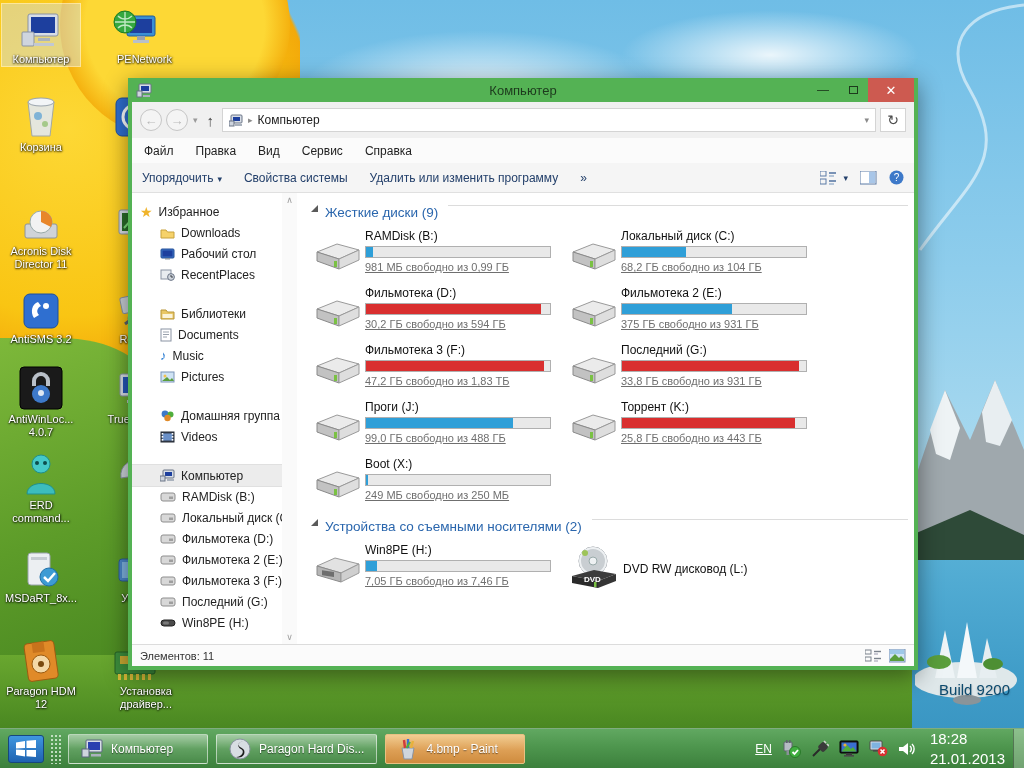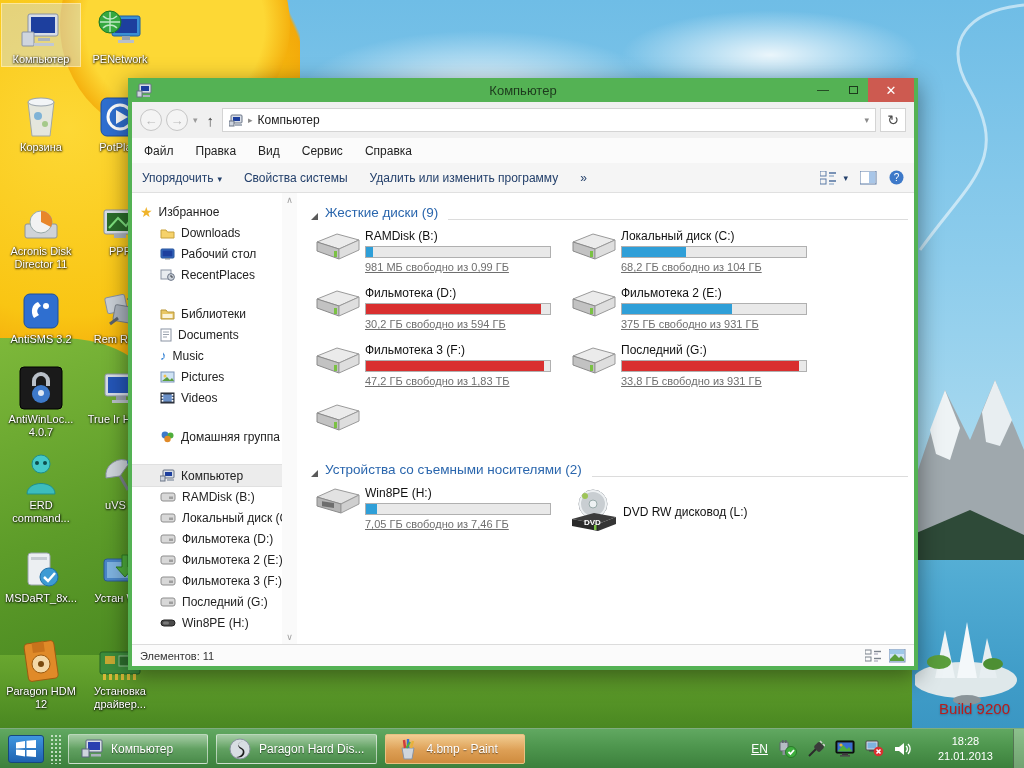--- a/index.html
+++ b/index.html
@@ -31,7 +31,7 @@
     text-shadow:0 1px 2px rgba(0,0,0,.9), 1px 0 2px rgba(0,0,0,.7); cursor:default; }
   .dicon .ic { height:46px; display:flex; align-items:flex-end; justify-content:center; margin-bottom:3px; }
   .dicon.selected { background:rgba(205,222,240,.45); outline:1px solid rgba(255,255,255,.55); }
-  .c1 { left:2px; } .c2 { left:83px; width:74px; }
+  .c1 { left:2px; } .c2 { left:98px; width:74px;text-align:right; }
   .r1{top:4px}.r2{top:92px}.r3{top:196px}.r4{top:284px}.r5{top:364px}.r6{top:450px}.r7{top:543px}.r8{top:636px}
 
   #build-label { position:absolute; right:14px; top:700px; z-index:1;

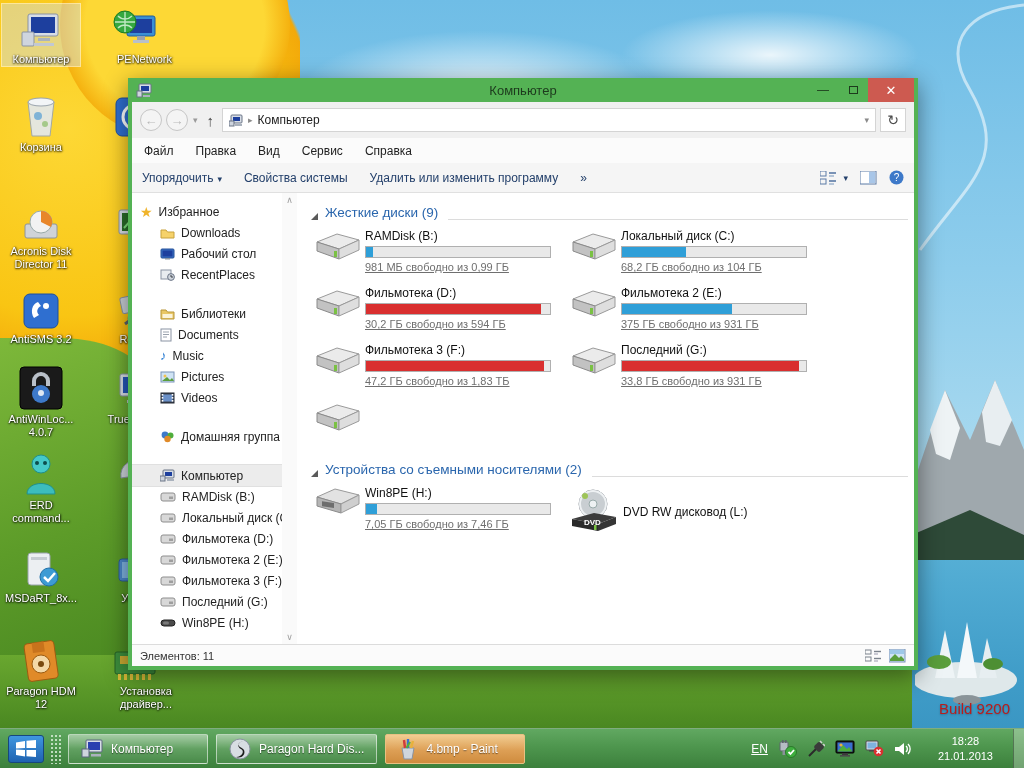--- a/index.html
+++ b/index.html
@@ -91,7 +91,7 @@
     padding:2px 0; color:#a0a0a0; font-size:9px; }
 
   #main { flex:1; padding:4px 6px 0 14px; overflow:hidden; }
-  .sect-head { display:flex; align-items:flex-end; margin:8px 0 6px; }
+  .sect-head { display:flex; align-items:flex-start; margin:8px 0 6px; }
   .sect-tri { width:0; height:0; border-bottom:7px solid #5a5a5a;
     border-left:7px solid transparent; margin-right:7px; }
   .sect-title { color:#2a66ad; font-size:13.5px; white-space:nowrap; }

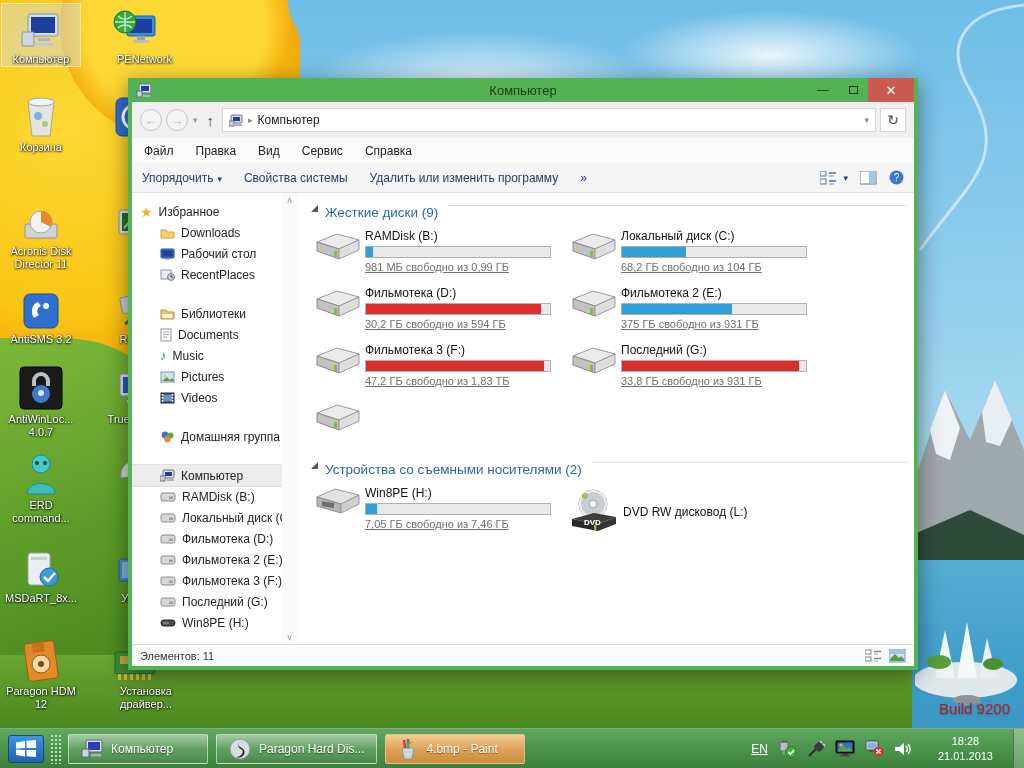--- a/index.html
+++ b/index.html
@@ -729,6 +729,23 @@
                 <rect x="21" y="25" width="3" height="6" fill="#7ac143"></rect>
               </svg>
             </span>
+          <span class="tinfo">
+              <div class="dname">Проги (J:)</div>
+              <div class="dbar">
+                <div class="dfill" style="width: 80%; background: rgb(47, 159, 216);"></div>
+              </div>
+              <div class="dfree">99,0 ГБ свободно из 488 ГБ</div>
+            </span>
+        </div>
+        <div class="tile">
+          <span class="tic">
+              <svg width="50" height="38">
+                <polygon points="4,16 24,8 46,14 26,23" fill="#ebebeb" stroke="#9a9a9a"></polygon>
+                <polygon points="4,16 26,23 26,33 4,25" fill="#c2c2c2" stroke="#8a8a8a"></polygon>
+                <polygon points="26,23 46,14 46,24 26,33" fill="#dedede" stroke="#9a9a9a"></polygon>
+                <rect x="21" y="25" width="3" height="6" fill="#7ac143"></rect>
+              </svg>
+            </span>
         </div>
       </div>
 

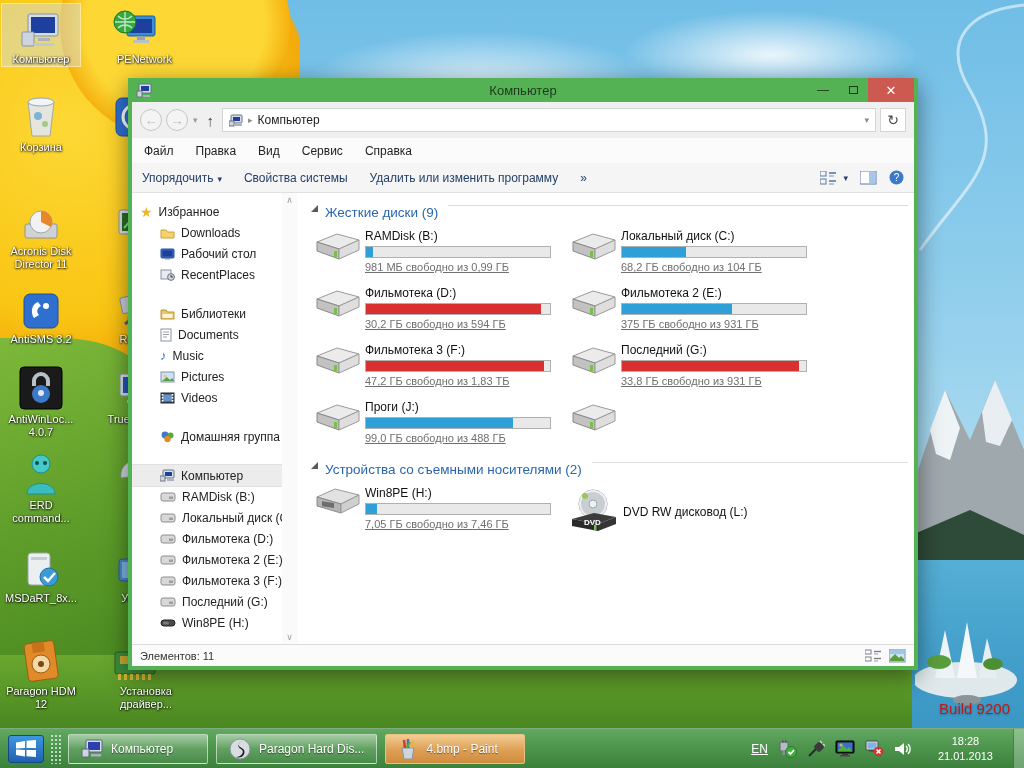--- a/index.html
+++ b/index.html
@@ -746,6 +746,23 @@
                 <rect x="21" y="25" width="3" height="6" fill="#7ac143"></rect>
               </svg>
             </span>
+          <span class="tinfo">
+              <div class="dname">Торрент (K:)</div>
+              <div class="dbar">
+                <div class="dfill" style="width: 94%; background: rgb(217, 47, 47);"></div>
+              </div>
+              <div class="dfree">25,8 ГБ свободно из 443 ГБ</div>
+            </span>
+        </div>
+        <div class="tile">
+          <span class="tic">
+              <svg width="50" height="38">
+                <polygon points="4,16 24,8 46,14 26,23" fill="#ebebeb" stroke="#9a9a9a"></polygon>
+                <polygon points="4,16 26,23 26,33 4,25" fill="#c2c2c2" stroke="#8a8a8a"></polygon>
+                <polygon points="26,23 46,14 46,24 26,33" fill="#dedede" stroke="#9a9a9a"></polygon>
+                <rect x="21" y="25" width="3" height="6" fill="#7ac143"></rect>
+              </svg>
+            </span>
         </div>
       </div>
 

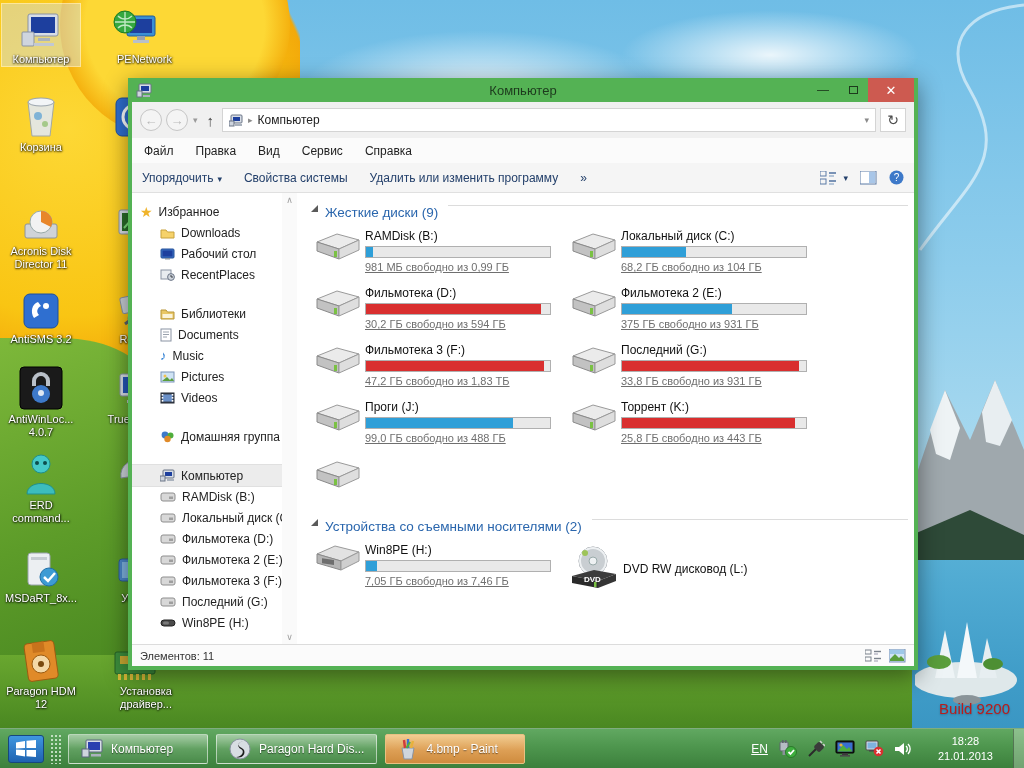--- a/index.html
+++ b/index.html
@@ -503,6 +503,16 @@
           </span>
         <span>Pictures</span>
       </div>
+      <div class="titem mt">
+        <span>
+            <svg width="15" height="13">
+              <circle cx="5" cy="5" r="3.4" fill="#3d79c9"></circle>
+              <circle cx="10.5" cy="5.5" r="3" fill="#4fae3c"></circle>
+              <circle cx="7.5" cy="9" r="3.2" fill="#e08a28"></circle>
+            </svg>
+          </span>
+        <span>Домашняя группа</span>
+      </div>
       <div class="titem lv1">
         <span>
             <svg width="15" height="12">
@@ -517,16 +527,6 @@
             </svg>
           </span>
         <span>Videos</span>
-      </div>
-      <div class="titem mt">
-        <span>
-            <svg width="15" height="13">
-              <circle cx="5" cy="5" r="3.4" fill="#3d79c9"></circle>
-              <circle cx="10.5" cy="5.5" r="3" fill="#4fae3c"></circle>
-              <circle cx="7.5" cy="9" r="3.2" fill="#e08a28"></circle>
-            </svg>
-          </span>
-        <span>Домашняя группа</span>
       </div>
       <div class="titem mt sel">
         <span>

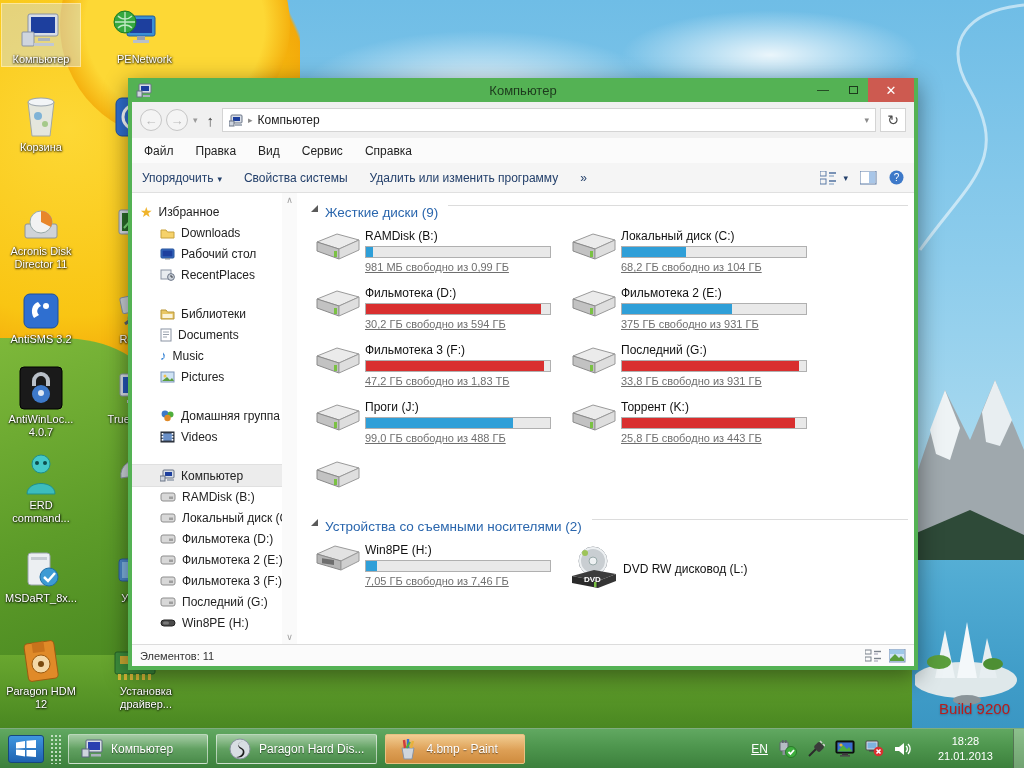--- a/index.html
+++ b/index.html
@@ -763,6 +763,13 @@
                 <rect x="21" y="25" width="3" height="6" fill="#7ac143"></rect>
               </svg>
             </span>
+          <span class="tinfo">
+              <div class="dname">Boot (X:)</div>
+              <div class="dbar">
+                <div class="dfill" style="width: 1%; background: rgb(47, 159, 216);"></div>
+              </div>
+              <div class="dfree">249 МБ свободно из 250 МБ</div>
+            </span>
         </div>
       </div>
 

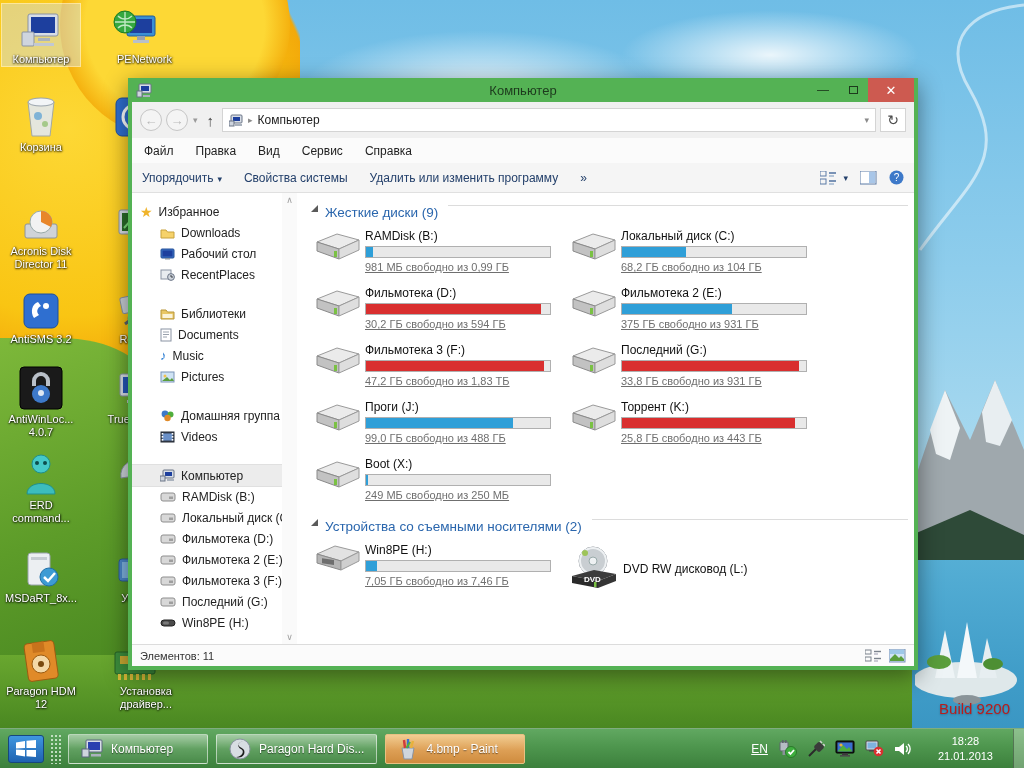--- a/index.html
+++ b/index.html
@@ -99,7 +99,7 @@
 
   .dgrid { display:grid; grid-template-columns:256px 256px; }
   .tile { display:flex; height:57px; }
-  .tile .tic { width:54px; flex:none; display:flex; justify-content:center; }
+  .tile .tic { width:54px; flex:none; display:flex; align-items:center; justify-content:center; }
   .tile .tinfo { padding-top:3px; }
   .dname { font-size:12px; color:#111; }
   .dbar { width:186px; height:12px; border:1px solid #b0b0b0; background:#e9e9e9; margin:3px 0 3px; }

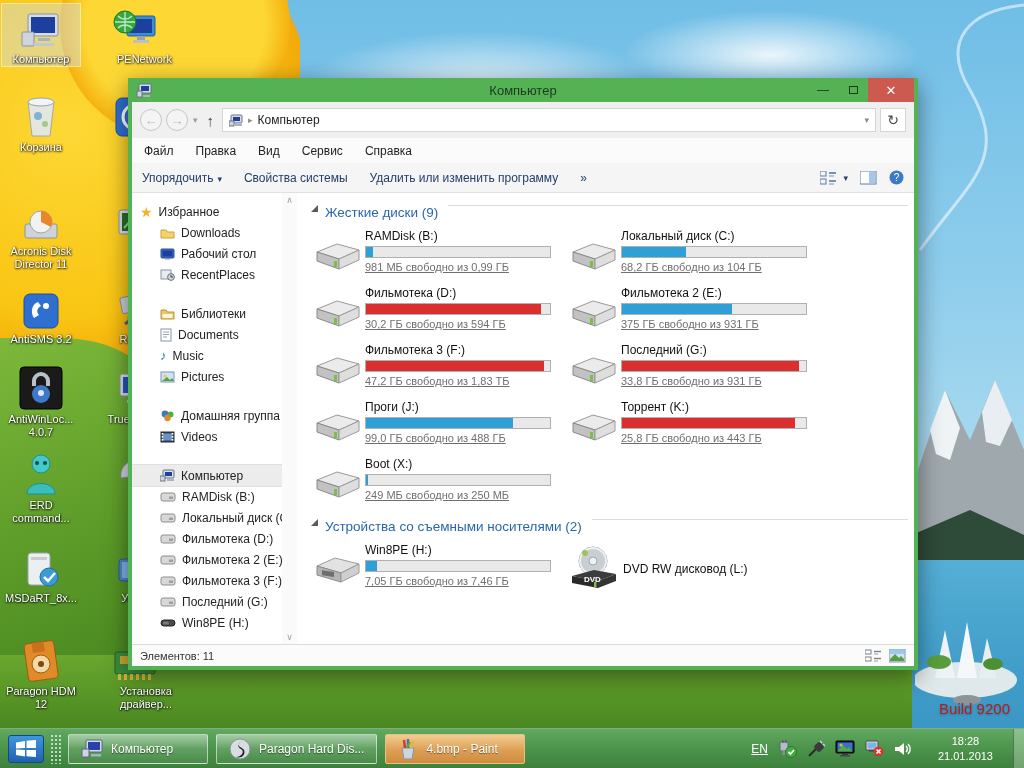--- a/index.html
+++ b/index.html
@@ -34,8 +34,8 @@
   .c1 { left:2px; } .c2 { left:98px; width:74px;text-align:right; }
   .r1{top:4px}.r2{top:92px}.r3{top:196px}.r4{top:284px}.r5{top:364px}.r6{top:450px}.r7{top:543px}.r8{top:636px}
 
-  #build-label { position:absolute; right:14px; top:700px; z-index:1;
-    color:#b91c1c; font-size:15px; text-shadow:0 1px 2px rgba(0,0,0,.25); }
+  #build-label { position:absolute; right:14px; top:681px; z-index:1;
+    color:#0c4a6e; font-size:15px; text-shadow:0 1px 2px rgba(0,0,0,.25); }
 
   
   #win { position:absolute; left:128px; top:78px; width:790px; height:592px; z-index:5;

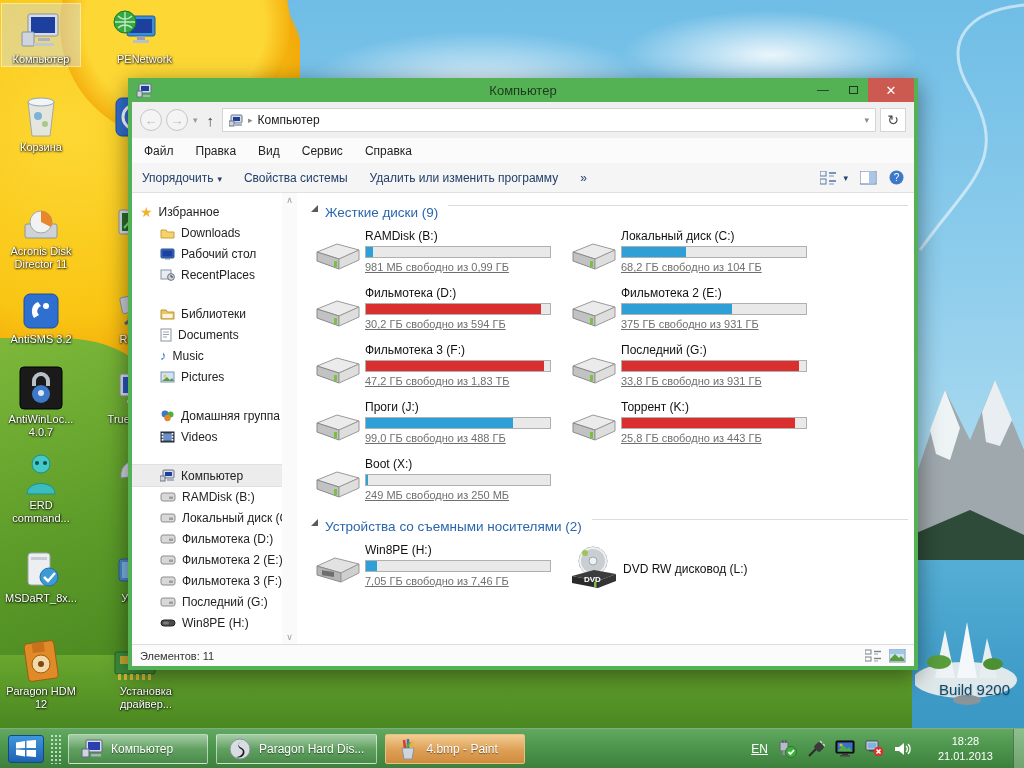--- a/index.html
+++ b/index.html
@@ -133,7 +133,7 @@
   #tray { margin-left:auto; display:flex; align-items:center; gap:10px;
     color:#fff; padding-right:4px; }
   #tray-lang { font-size:12px;text-decoration:underline; }
-  #tray-clock { text-align:center; font-size:11px; line-height:1.3; margin:0 16px; }
+  #tray-clock { text-align:left; font-size:15px; line-height:1.3; margin:0 4px; }
   #show-desktop { width:11px; height:40px; background:rgba(255,255,255,.28);
     border-left:1px solid rgba(0,0,0,.35); }
 

